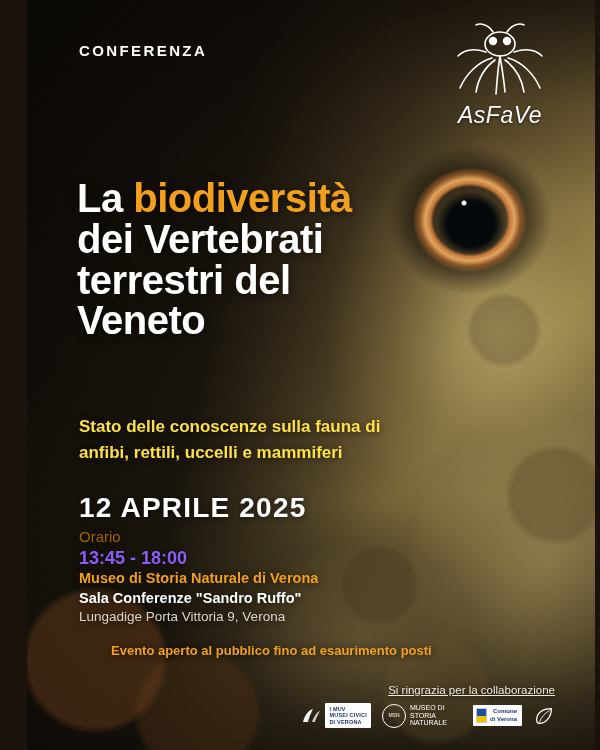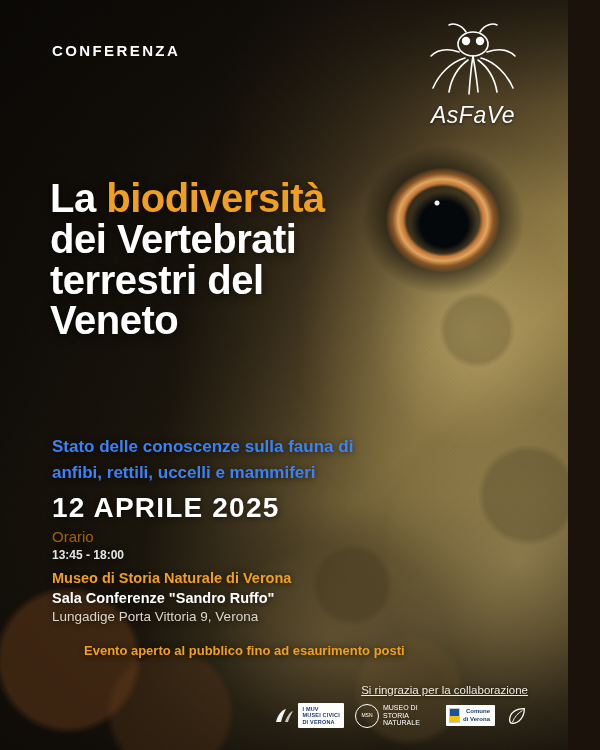--- a/index.html
+++ b/index.html
@@ -18,6 +18,7 @@
     width: 568px;
     height: 750px;
     overflow: hidden;
+    margin-left: 27px;
   }
 
   

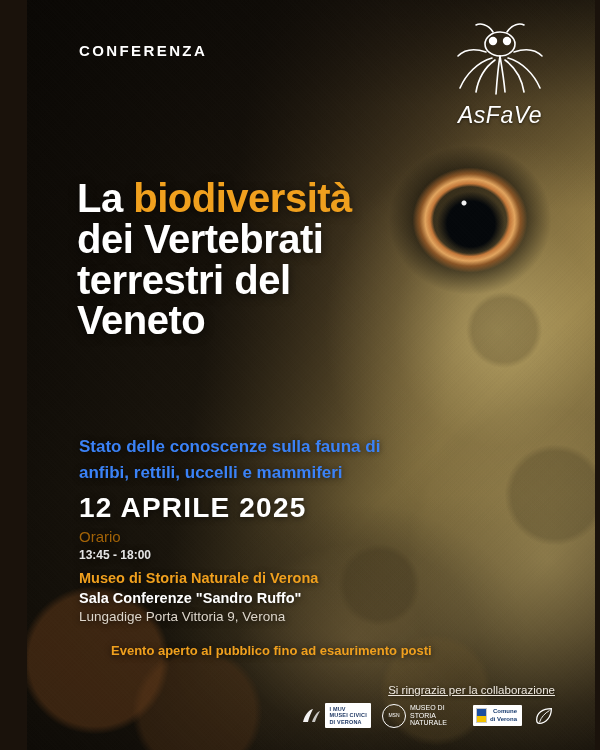--- a/index.html
+++ b/index.html
@@ -138,9 +138,9 @@
   .subtitle {
     position: absolute;
     left: 52px;
-    top: 434px;
+    top: 414px;
     width: 360px;
-    color: #3b82f6;
+    color: #fde047;
     font-size: 17px;
     font-weight: bold;
     line-height: 1.5;

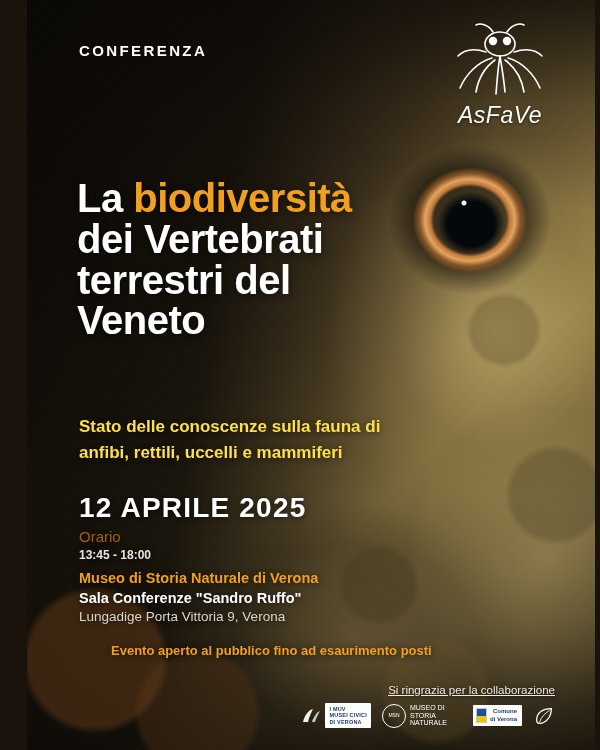--- a/index.html
+++ b/index.html
@@ -167,9 +167,9 @@
   }
   .date-time {
     margin-top: 3px;
-    font-size: 12px;
-    font-weight: bold;
-    color: #e5e5e5;
+    font-size: 18px;
+    font-weight: bold;
+    color: #8b5cf6;
   }
 
   .venue {

